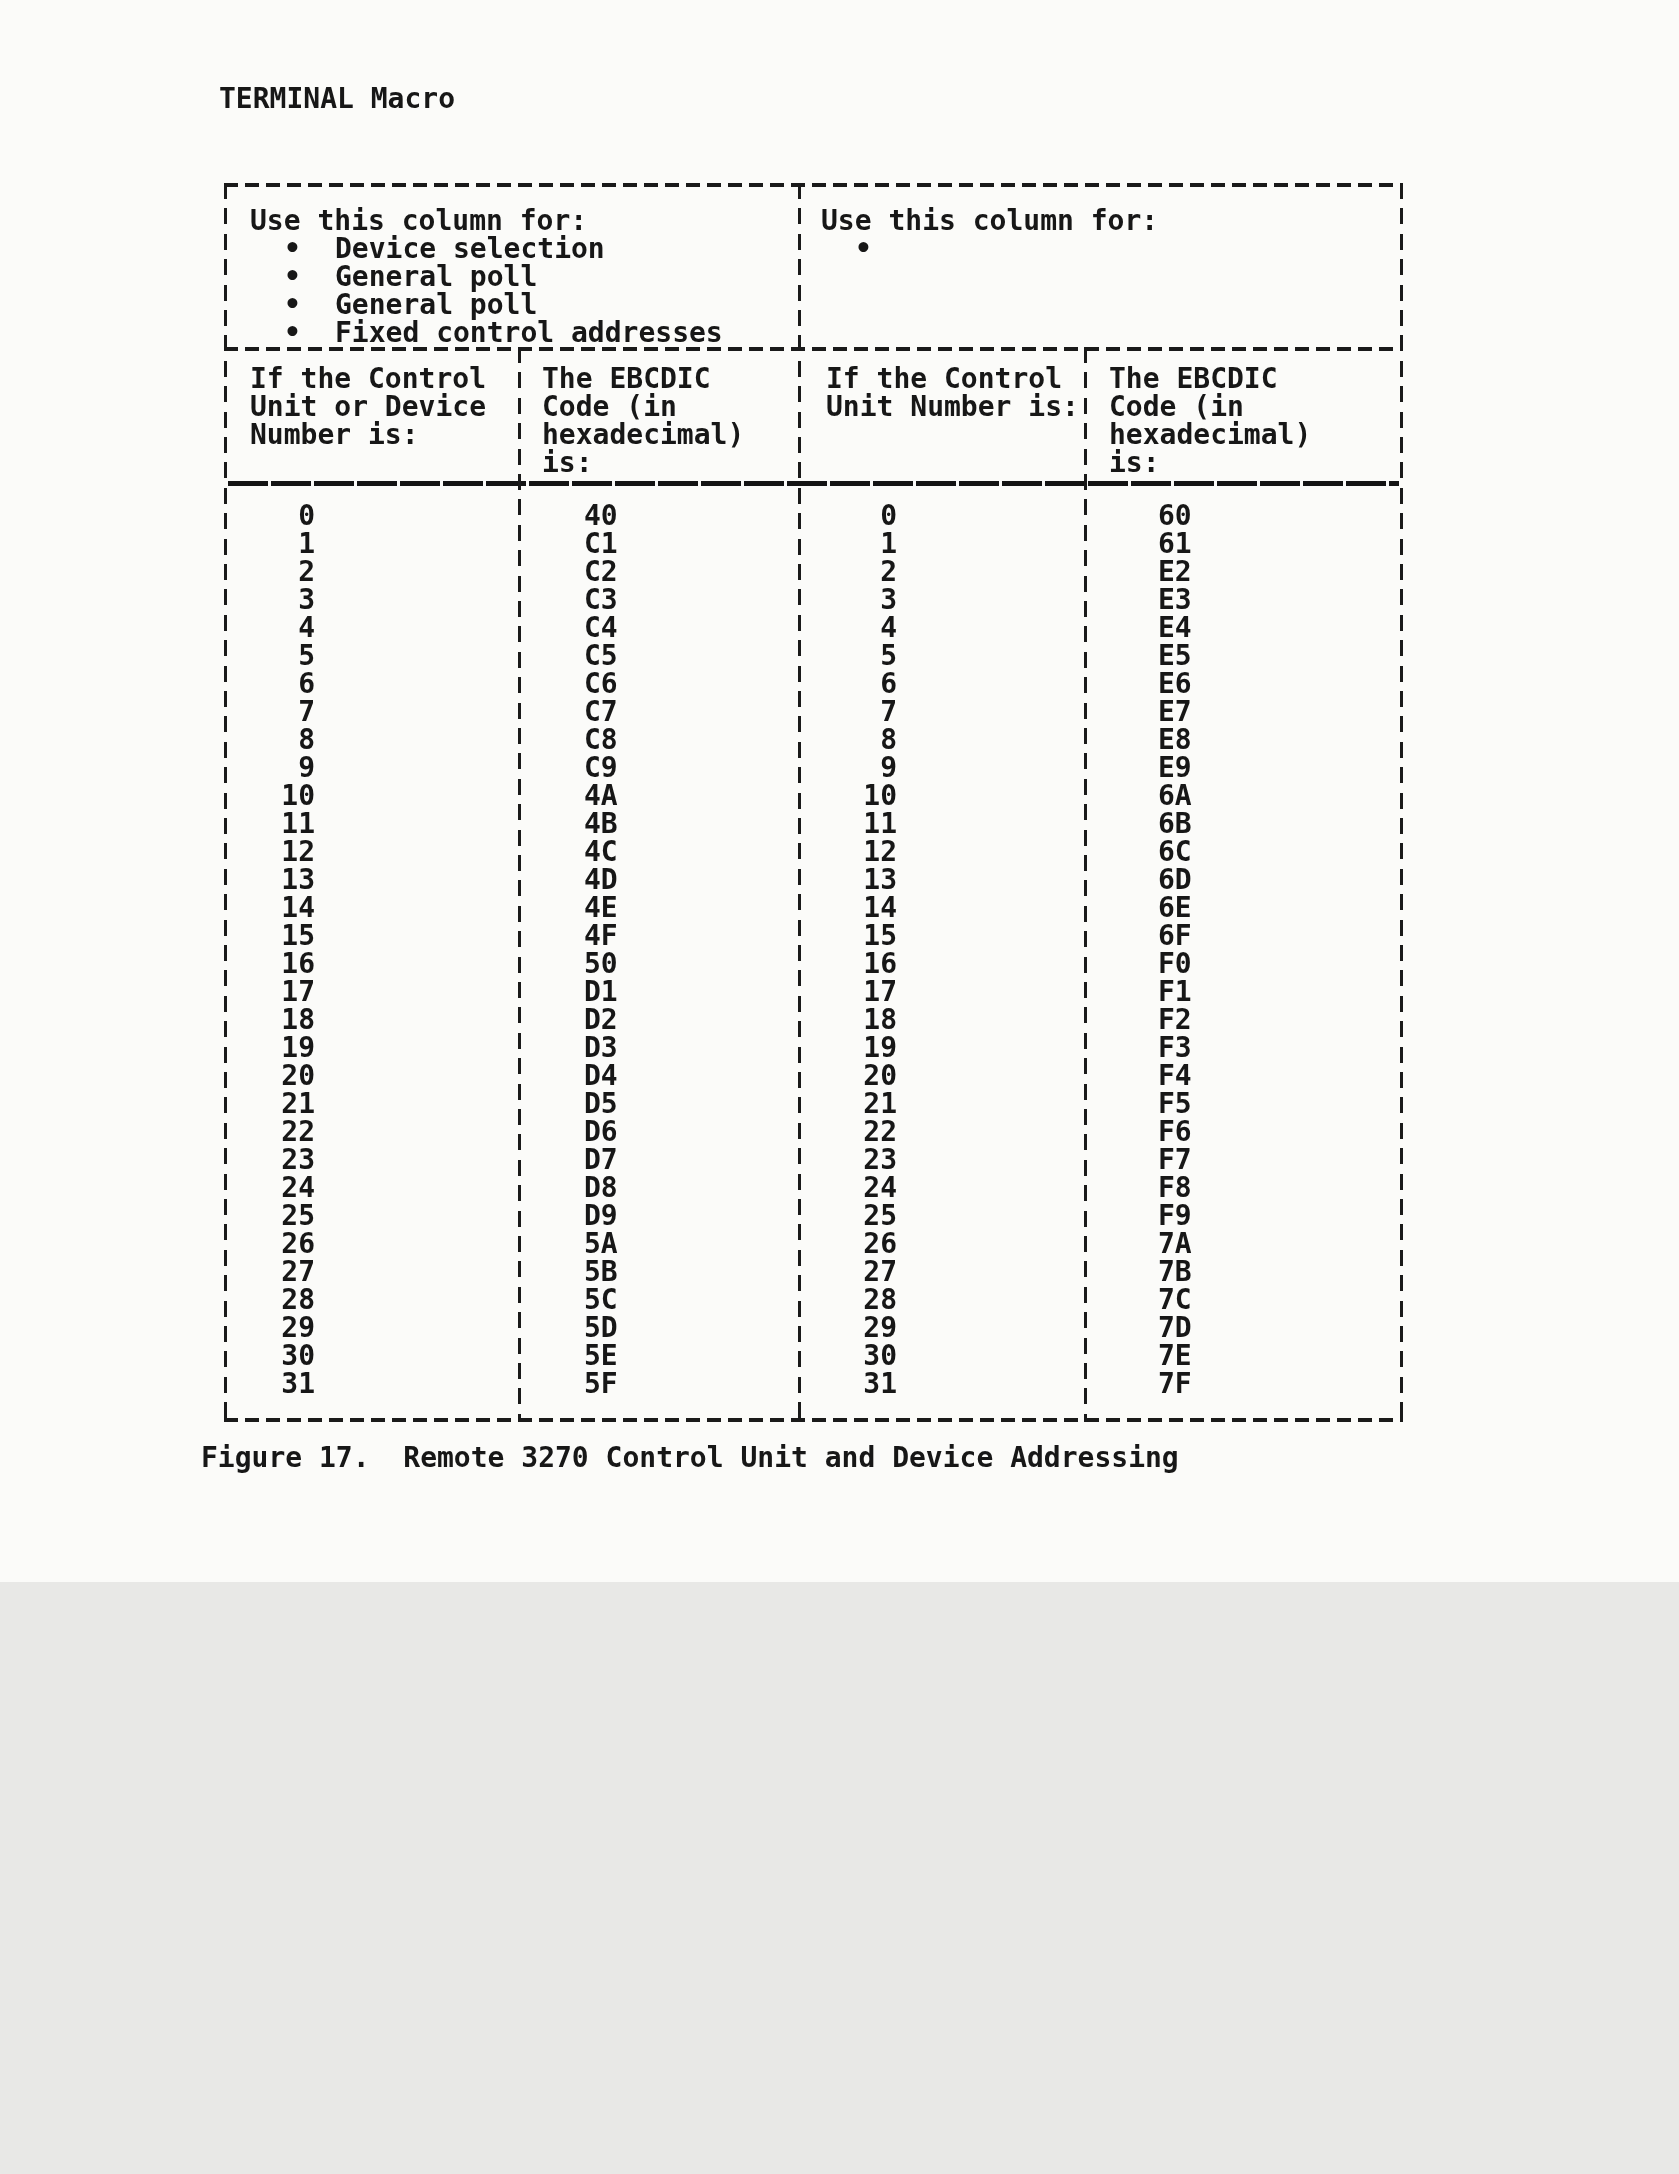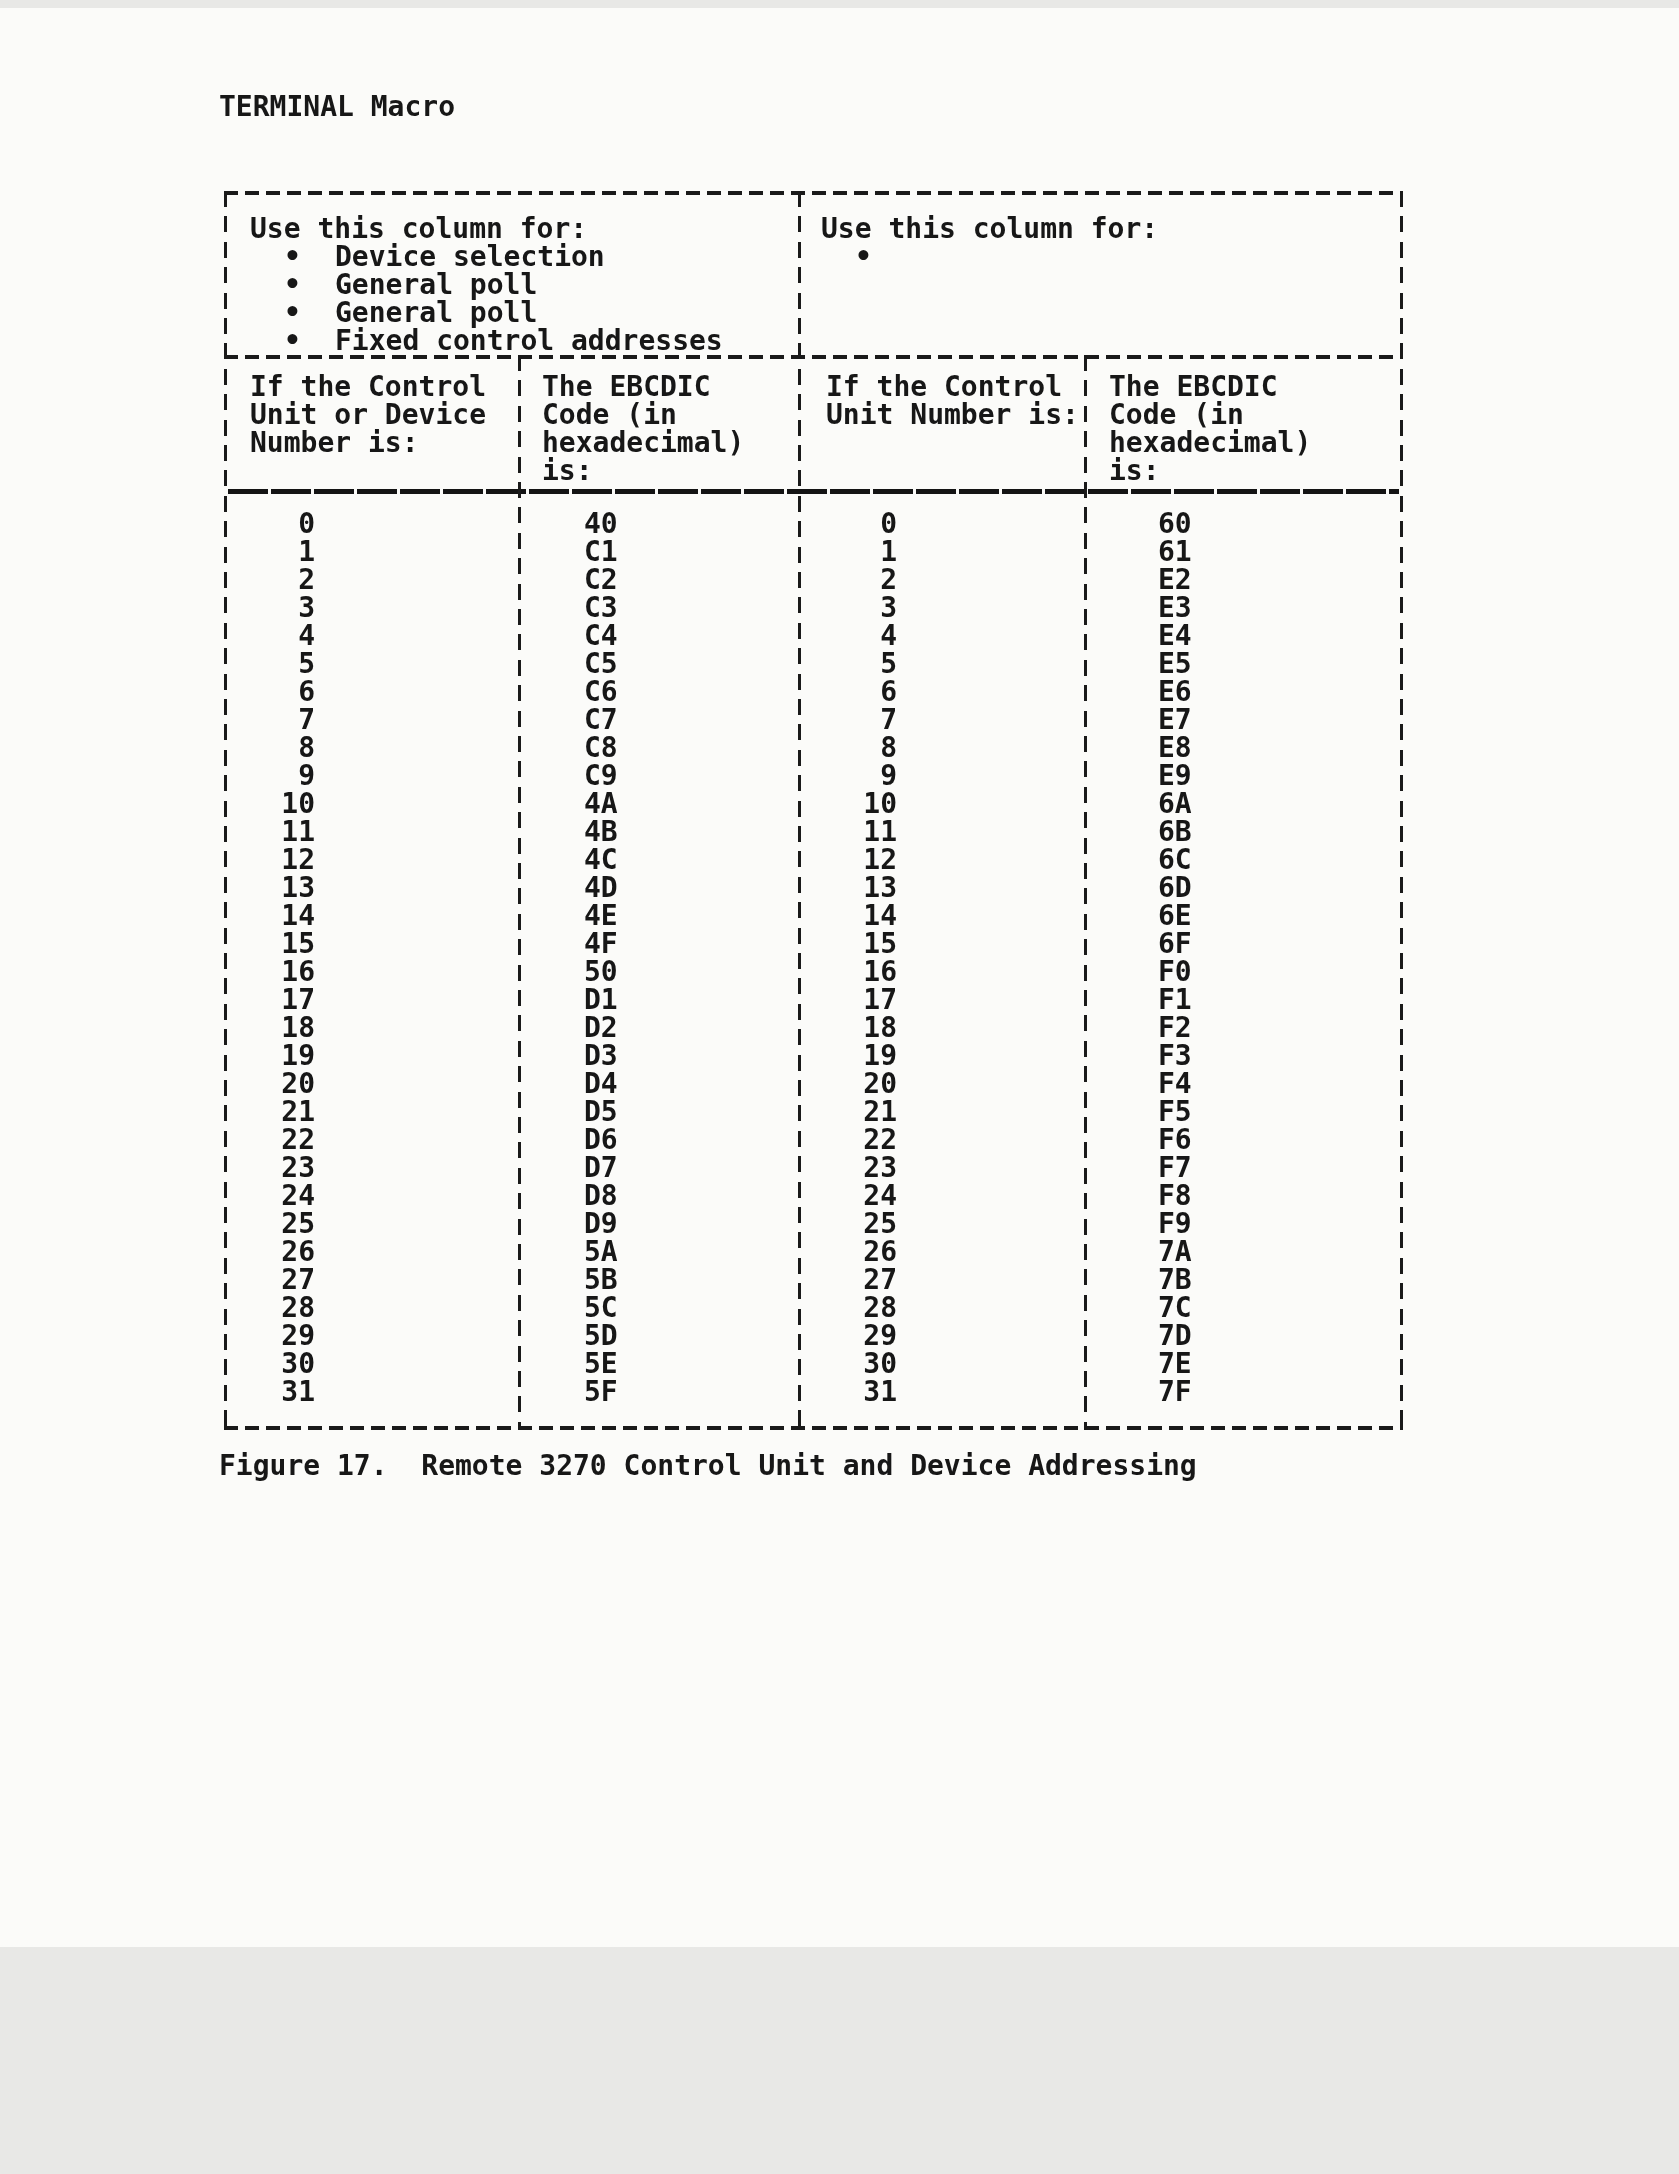--- a/index.html
+++ b/index.html
@@ -5,8 +5,8 @@
   html,body { margin:0; padding:0; background:#e8e8e6; }
   .page {
     position:relative;
-    width:1680px; height:1939px;
-    margin:8px auto;
+    width:1680px; height:1582px;
+    margin:0 auto;
     background:#fbfbf9;
     font-family:"DejaVu Sans Mono", monospace;
     font-weight:700;

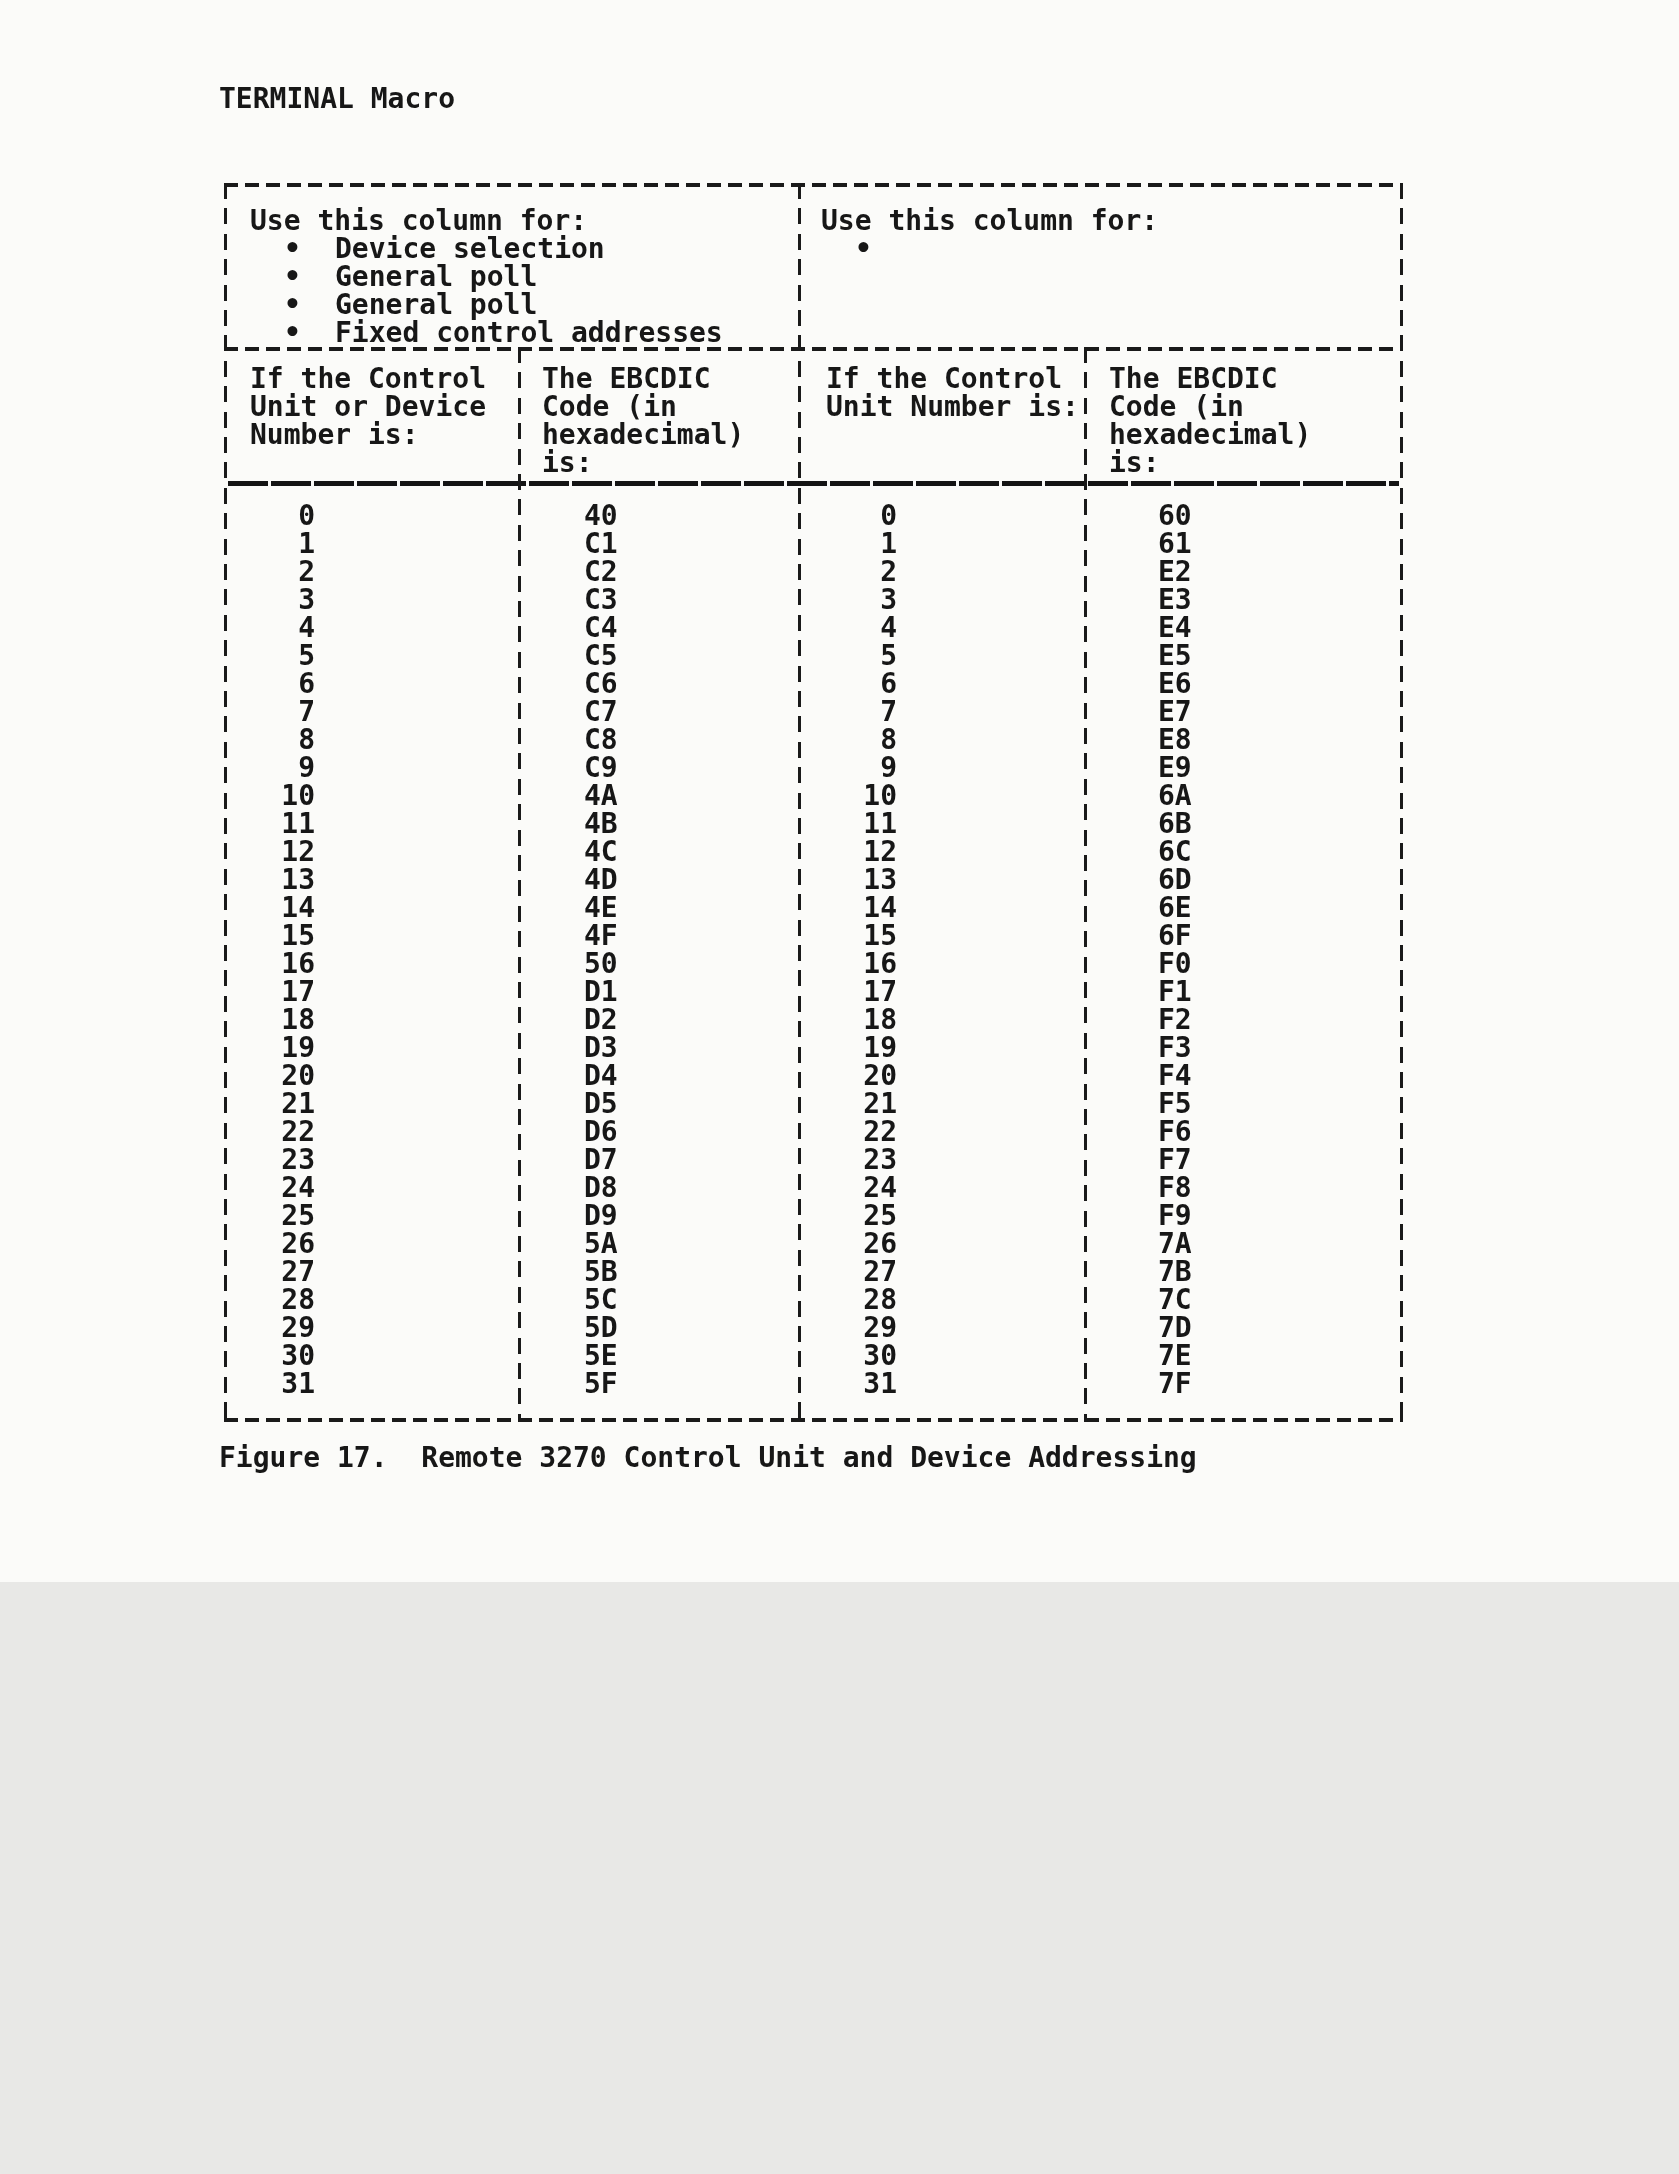--- a/index.html
+++ b/index.html
@@ -107,7 +107,7 @@
   <div class="txt num-col" style="left:808px; top:502px; width:89px;"><div class="cell-line">0</div><div class="cell-line">1</div><div class="cell-line">2</div><div class="cell-line">3</div><div class="cell-line">4</div><div class="cell-line">5</div><div class="cell-line">6</div><div class="cell-line">7</div><div class="cell-line">8</div><div class="cell-line">9</div><div class="cell-line">10</div><div class="cell-line">11</div><div class="cell-line">12</div><div class="cell-line">13</div><div class="cell-line">14</div><div class="cell-line">15</div><div class="cell-line">16</div><div class="cell-line">17</div><div class="cell-line">18</div><div class="cell-line">19</div><div class="cell-line">20</div><div class="cell-line">21</div><div class="cell-line">22</div><div class="cell-line">23</div><div class="cell-line">24</div><div class="cell-line">25</div><div class="cell-line">26</div><div class="cell-line">27</div><div class="cell-line">28</div><div class="cell-line">29</div><div class="cell-line">30</div><div class="cell-line">31</div></div>
   <div class="txt" style="left:1158px; top:502px; width:113px;"><div class="cell-line">60</div><div class="cell-line">61</div><div class="cell-line">E2</div><div class="cell-line">E3</div><div class="cell-line">E4</div><div class="cell-line">E5</div><div class="cell-line">E6</div><div class="cell-line">E7</div><div class="cell-line">E8</div><div class="cell-line">E9</div><div class="cell-line">6A</div><div class="cell-line">6B</div><div class="cell-line">6C</div><div class="cell-line">6D</div><div class="cell-line">6E</div><div class="cell-line">6F</div><div class="cell-line">F0</div><div class="cell-line">F1</div><div class="cell-line">F2</div><div class="cell-line">F3</div><div class="cell-line">F4</div><div class="cell-line">F5</div><div class="cell-line">F6</div><div class="cell-line">F7</div><div class="cell-line">F8</div><div class="cell-line">F9</div><div class="cell-line">7A</div><div class="cell-line">7B</div><div class="cell-line">7C</div><div class="cell-line">7D</div><div class="cell-line">7E</div><div class="cell-line">7F</div></div>
 
-  <div class="txt pre" style="left:219px; top:1444px;">Figure 17.  Remote 3270 Control Unit and Device Addressing</div>
+  <div class="txt pre" style="left:201px; top:1444px;">Figure 17.  Remote 3270 Control Unit and Device Addressing</div>
 
 
   <div class="scan-noise"></div>

